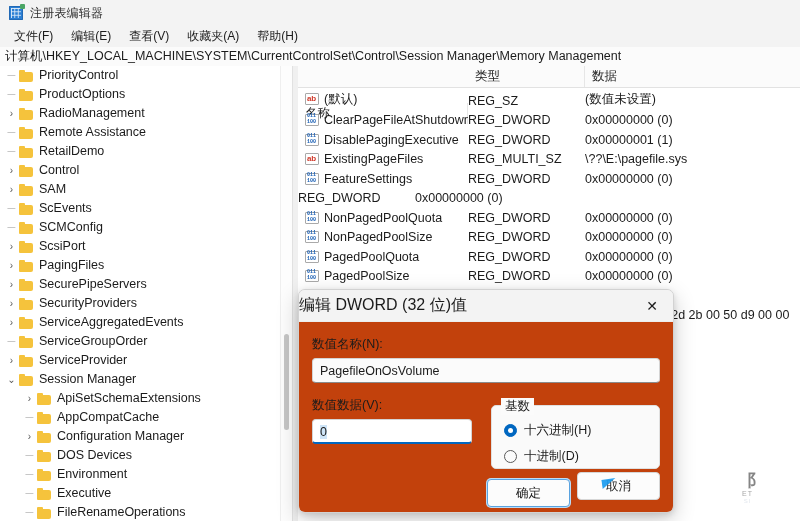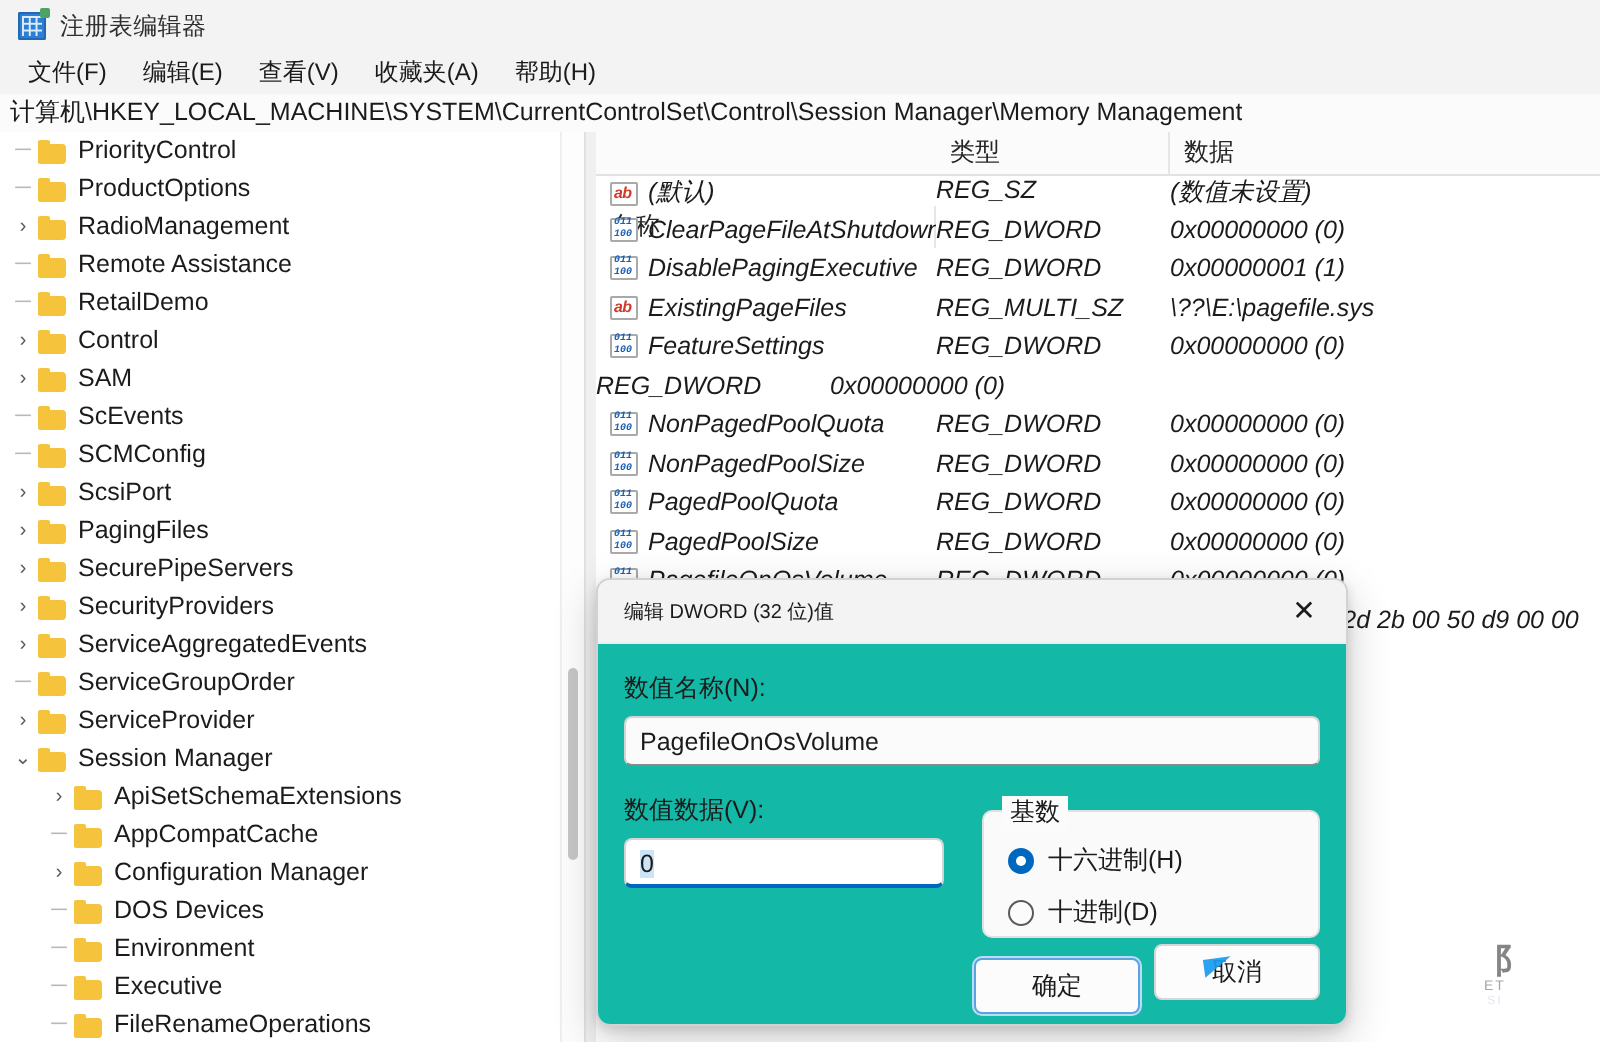--- a/index.html
+++ b/index.html
@@ -124,8 +124,8 @@
   .hcell.c3{width:215px;border-right:none;}
 
   .lrow{
-    position:relative;height:19.5px;display:flex;align-items:flex-start;
-    font-size:12.5px;color:#1b1b1b;white-space:nowrap;cursor:default;font-style:italic;
+    position:relative;height:19.5px;display:flex;align-items:flex-end;
+    font-size:12.5px;color:#1b1b1b;white-space:nowrap;cursor:default;
   }
   .lcell{box-sizing:border-box;overflow:hidden;}
   .lcell.n{width:170px;display:flex;align-items:center;padding-left:7px;}

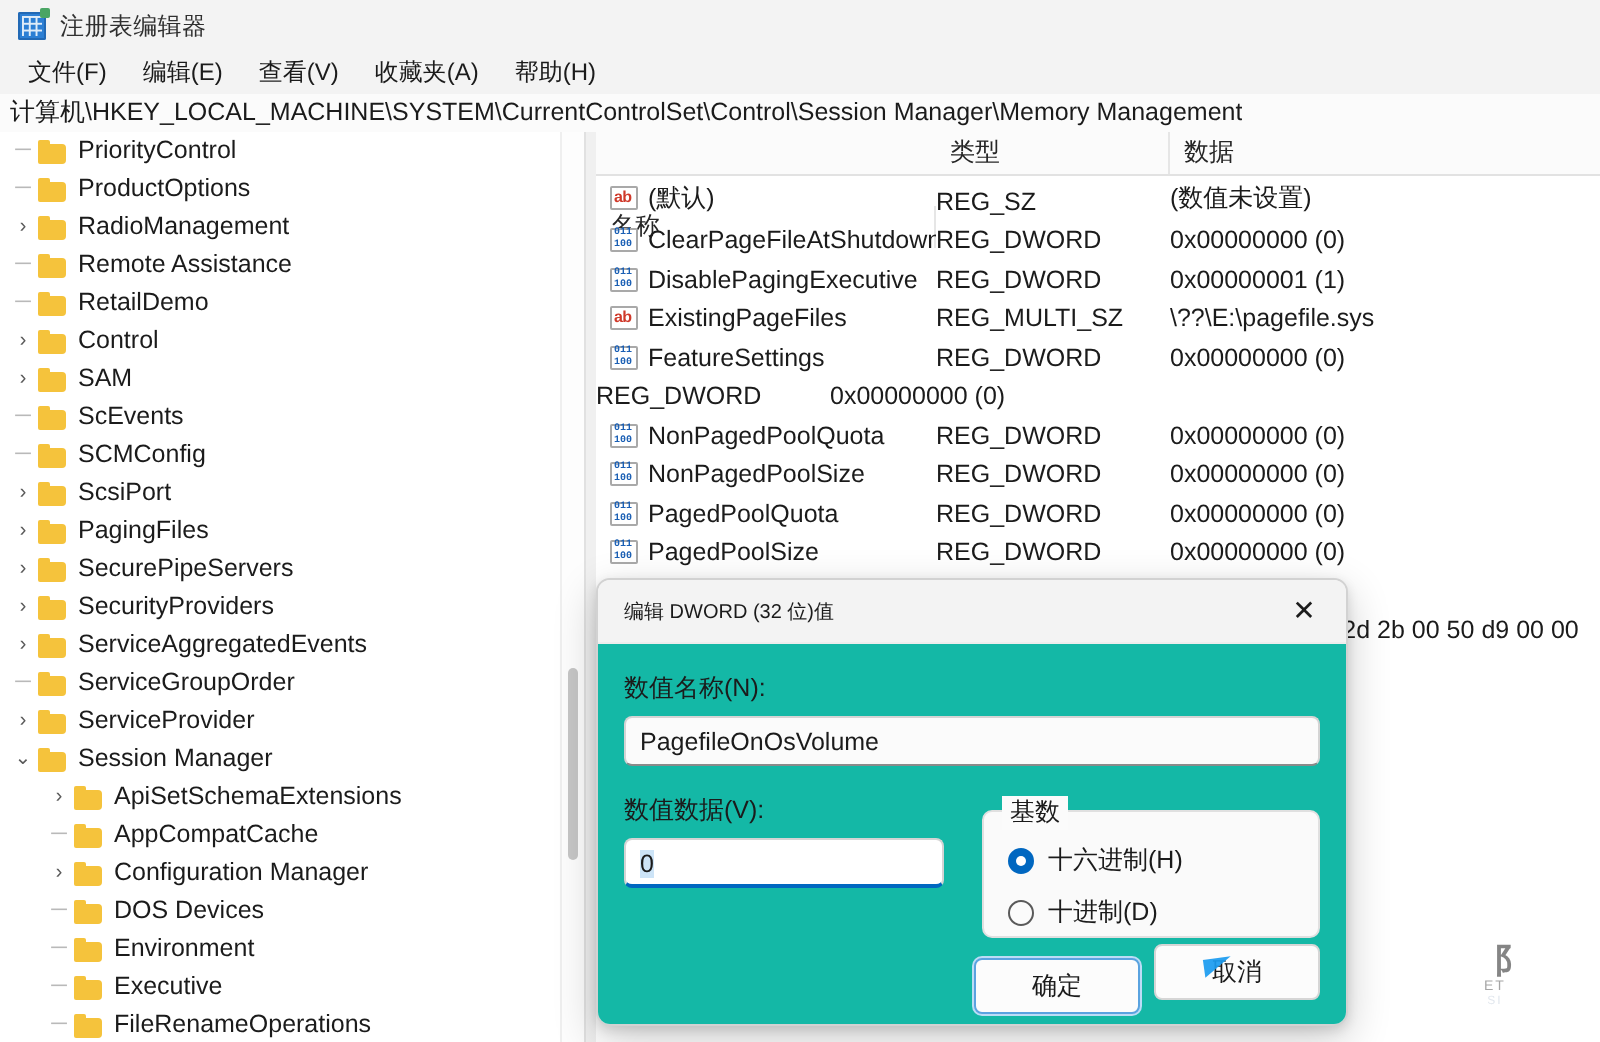--- a/index.html
+++ b/index.html
@@ -161,7 +161,7 @@
     position:absolute;left:0;top:0;width:374px;height:31px;
     background:#f3f3f3;display:flex;align-items:center;
   }
-  .dlg-title .t{font-size:10px;color:#1b1b1b;padding-left:13px;}
+  .dlg-title .t{font-size:16px;color:#1b1b1b;}
   .dlg-close{
     position:absolute;right:0;top:0;width:42px;height:31px;
     display:flex;align-items:center;justify-content:center;

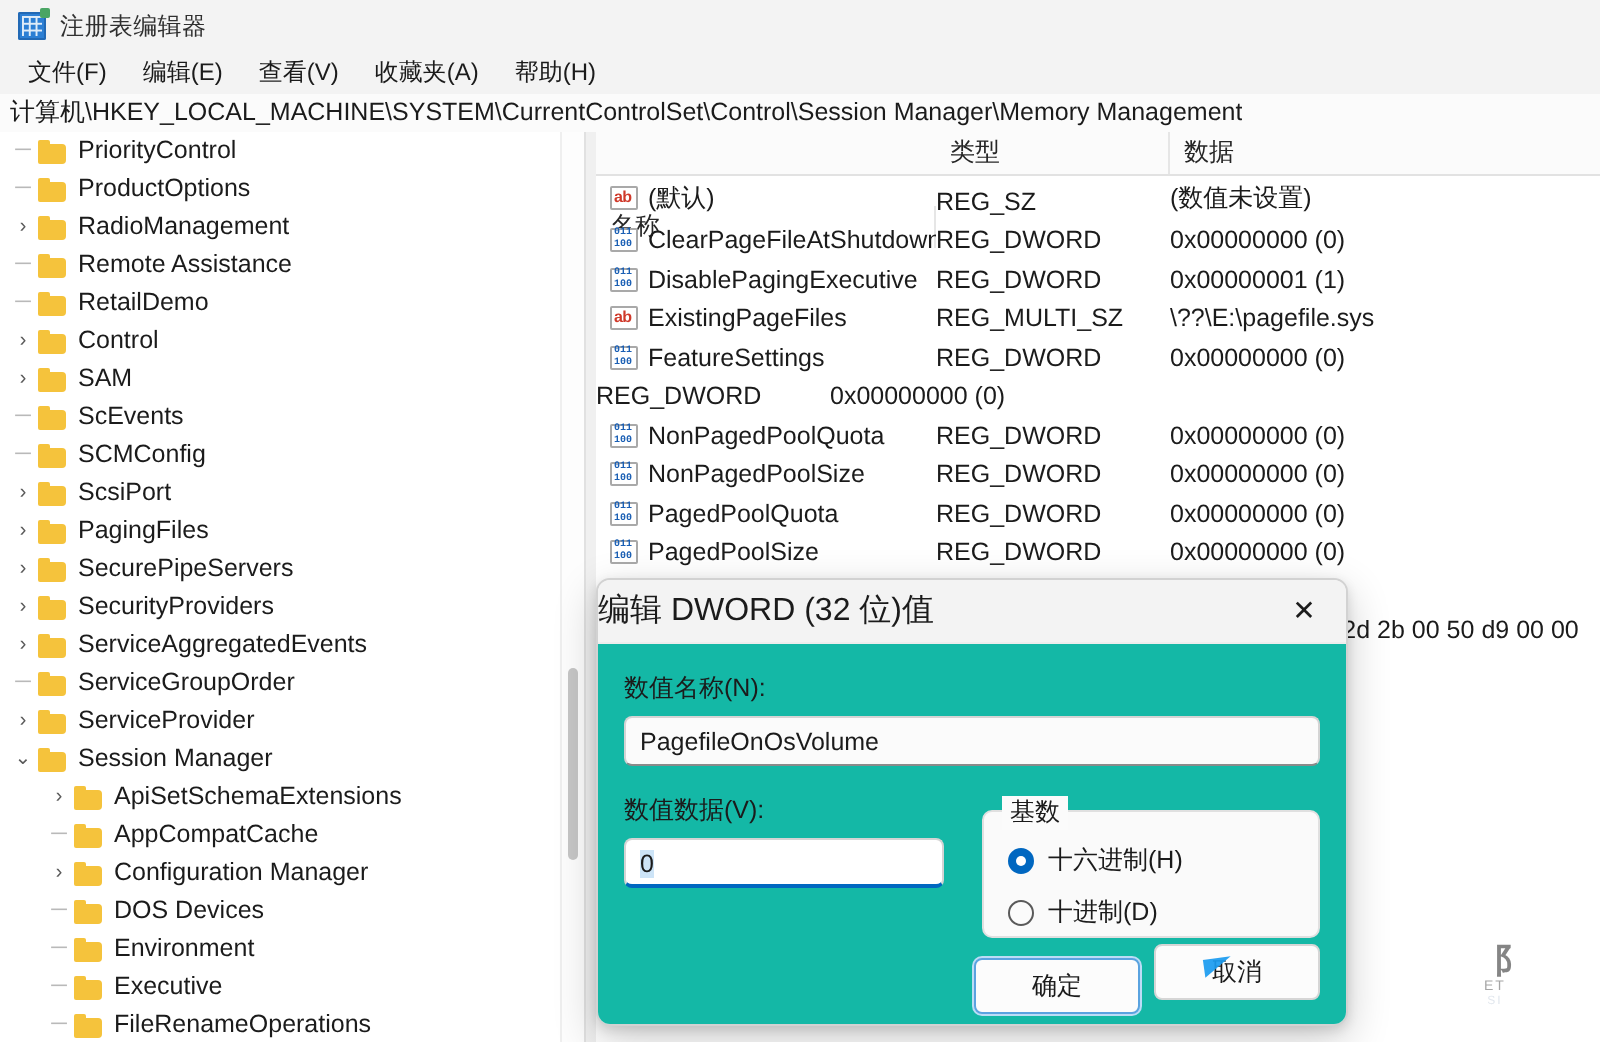--- a/index.html
+++ b/index.html
@@ -169,7 +169,7 @@
   }
   .dlg-body{
     position:absolute;left:0;top:31px;width:374px;height:191px;
-    background:#14b8a6;border-top:1px solid #ededed;
+    background:#c2410c;border-top:1px solid #ededed;
   }
   .lblrow{position:absolute;font-size:12.5px;color:#1b1b1b;}
   .tbox{

